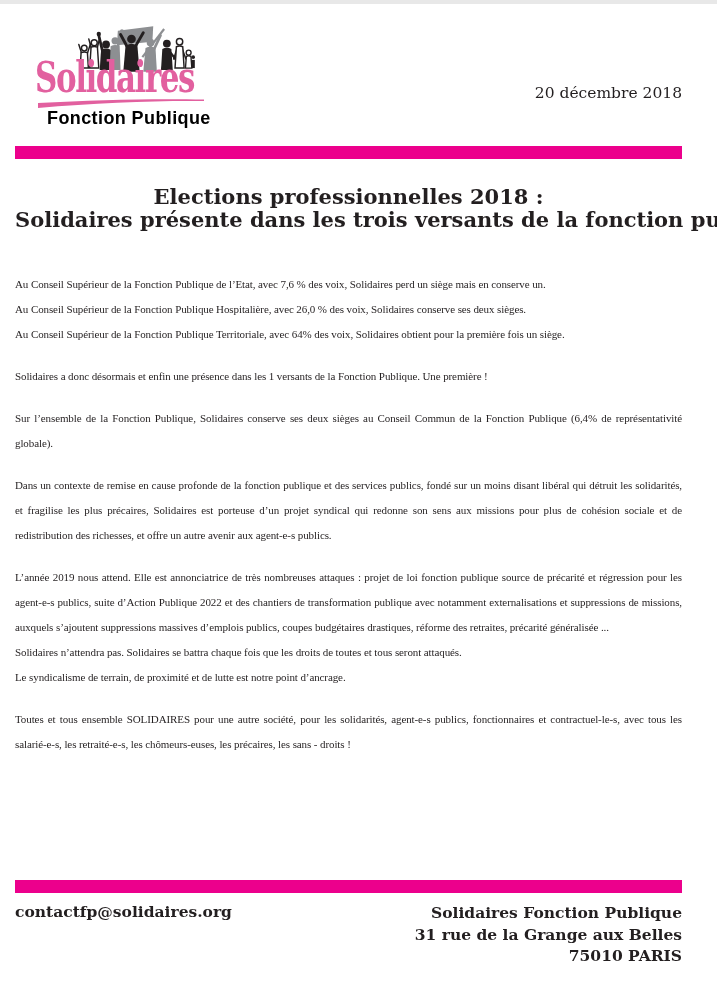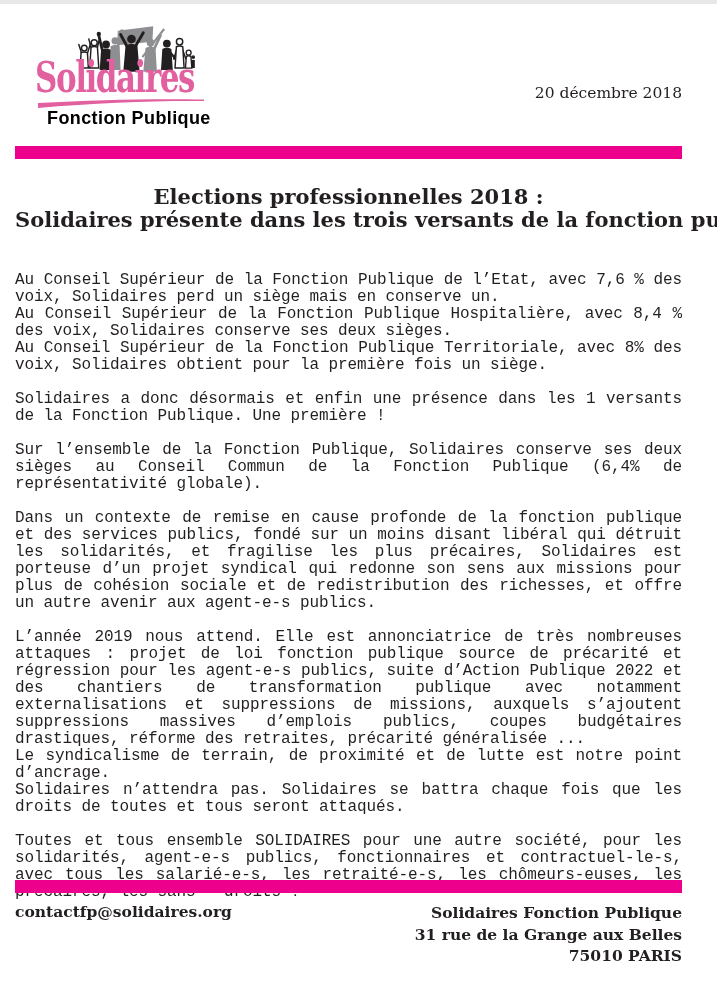--- a/index.html
+++ b/index.html
@@ -55,8 +55,8 @@
   
   .doc-body{
     position:absolute;left:15px;top:268px;width:667px;
-    font-family:Liberation Mono, monospace;
-    font-size:16px;line-height:17px;
+    font-family:Liberation Serif, serif;
+    font-size:11px;line-height:25px;
     letter-spacing:-0.1px;
     text-align:justify;
   }

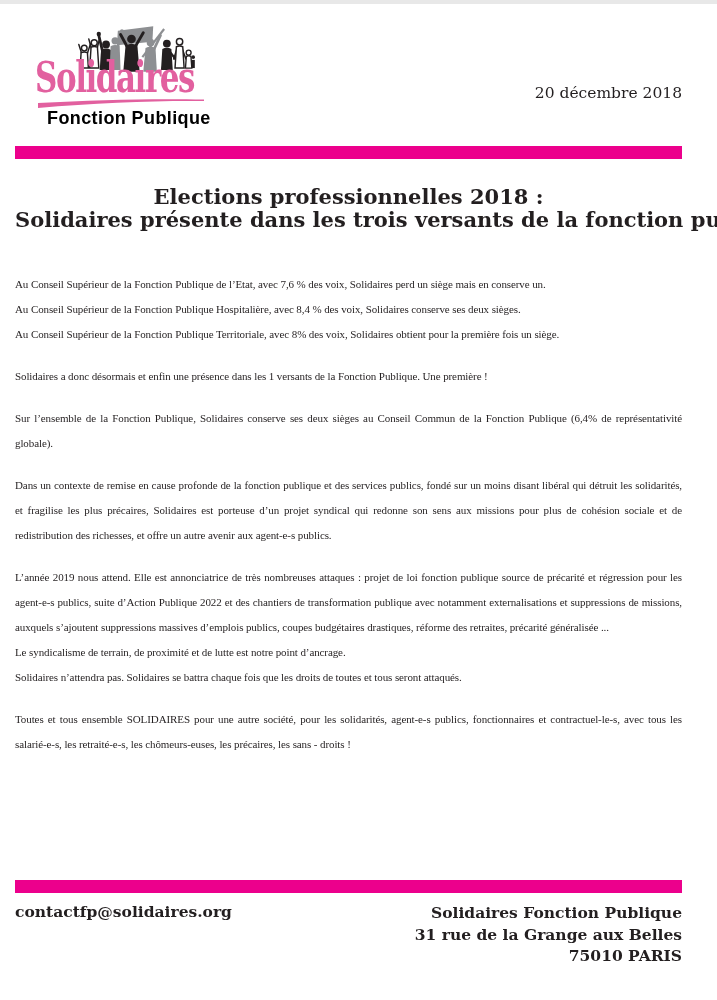--- a/index.html
+++ b/index.html
@@ -144,7 +144,7 @@
   <div class="doc-body">
     <div class="block">
       <p>Au Conseil Supérieur de la Fonction Publique de l’Etat, avec 7,6 % des voix, Solidaires perd un siège mais en conserve un.</p>
-      <p>Au Conseil Supérieur de la Fonction Publique Hospitalière, avec 8,4 % des voix, Solidaires conserve ses deux sièges.</p>
+      <p>Au Conseil Supérieur de la Fonction Publique Hospitalière, avec 26,0 % des voix, Solidaires conserve ses deux sièges.</p>
       <p>Au Conseil Supérieur de la Fonction Publique Territoriale, avec 8% des voix, Solidaires obtient pour la première fois un siège.</p>
     </div>
     <div class="block">

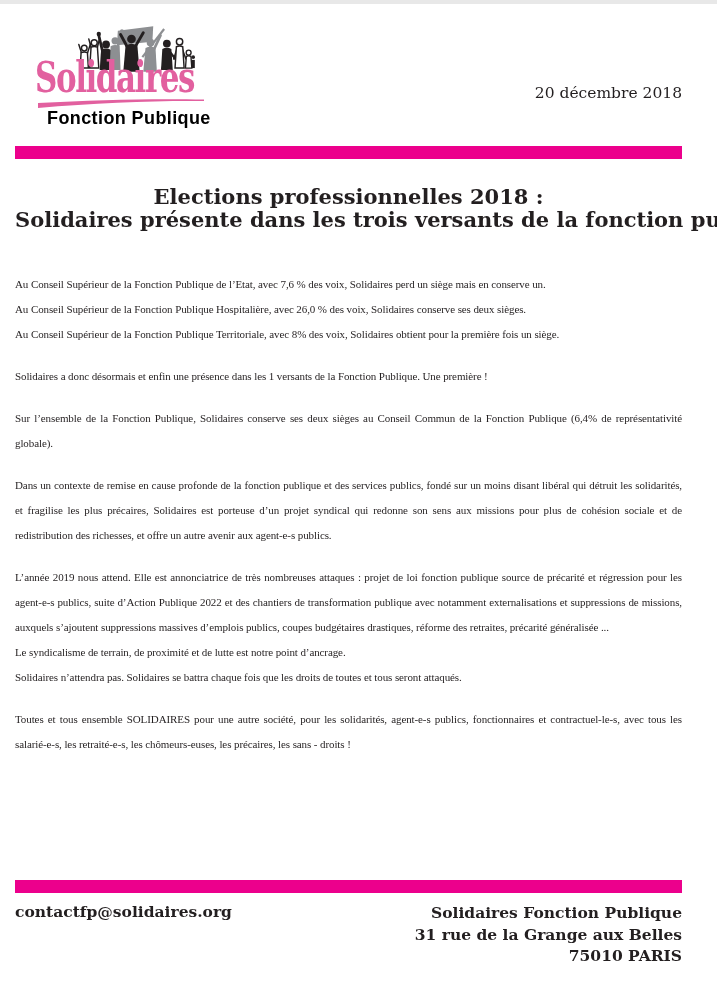--- a/index.html
+++ b/index.html
@@ -145,7 +145,7 @@
     <div class="block">
       <p>Au Conseil Supérieur de la Fonction Publique de l’Etat, avec 7,6 % des voix, Solidaires perd un siège mais en conserve un.</p>
       <p>Au Conseil Supérieur de la Fonction Publique Hospitalière, avec 26,0 % des voix, Solidaires conserve ses deux sièges.</p>
-      <p>Au Conseil Supérieur de la Fonction Publique Territoriale, avec 8% des voix, Solidaires obtient pour la première fois un siège.</p>
+      <p>Au Conseil Supérieur de la Fonction Publique Territoriale, avec 64% des voix, Solidaires obtient pour la première fois un siège.</p>
     </div>
     <div class="block">
       <p>Solidaires a donc désormais et enfin une présence dans les 1 versants de la Fonction Publique. Une première !</p>

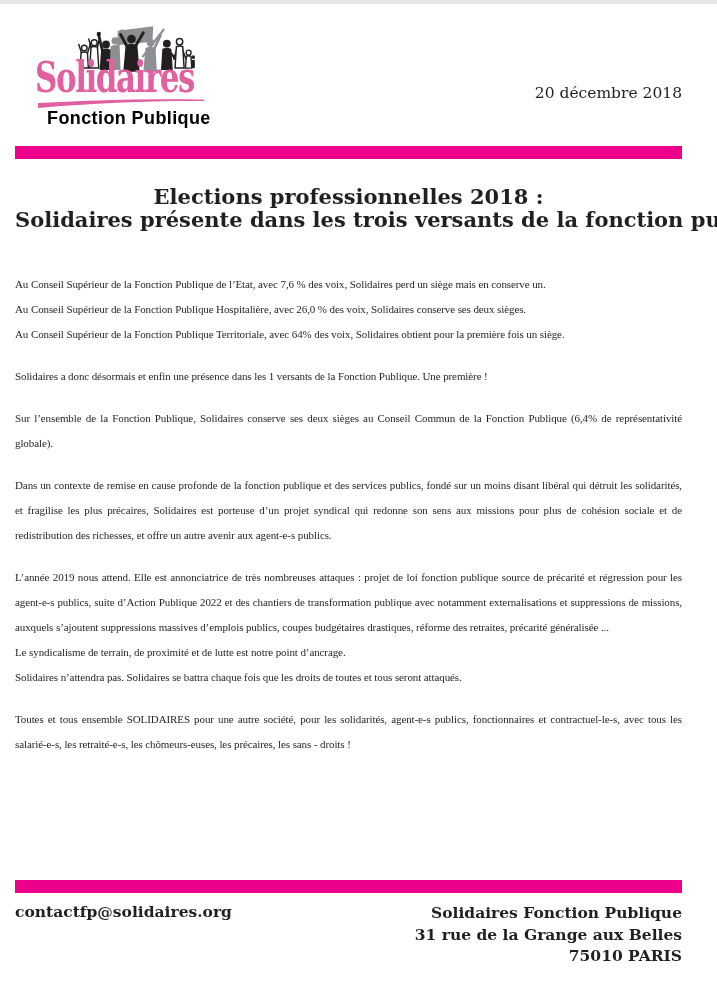--- a/index.html
+++ b/index.html
@@ -158,8 +158,8 @@
     </div>
     <div class="block">
       <p>L’année 2019 nous attend. Elle est annonciatrice de très nombreuses attaques : projet de loi fonction publique source de précarité et régression pour les agent-e-s publics, suite d’Action Publique 2022 et des chantiers de transformation publique avec notamment externalisations et suppressions de missions, auxquels s’ajoutent suppressions massives d’emplois publics, coupes budgétaires drastiques, réforme des retraites, précarité généralisée ...</p>
+      <p>Solidaires n’attendra pas. Solidaires se battra chaque fois que les droits de toutes et tous seront attaqués.</p>
       <p>Le syndicalisme de terrain, de proximité et de lutte est notre point d’ancrage.</p>
-      <p>Solidaires n’attendra pas. Solidaires se battra chaque fois que les droits de toutes et tous seront attaqués.</p>
     </div>
     <div class="block">
       <p>Toutes et tous ensemble SOLIDAIRES pour une autre société, pour les solidarités, agent-e-s publics, fonctionnaires et contractuel-le-s, avec tous les salarié-e-s, les retraité-e-s, les chômeurs-euses, les précaires, les sans - droits !</p>

